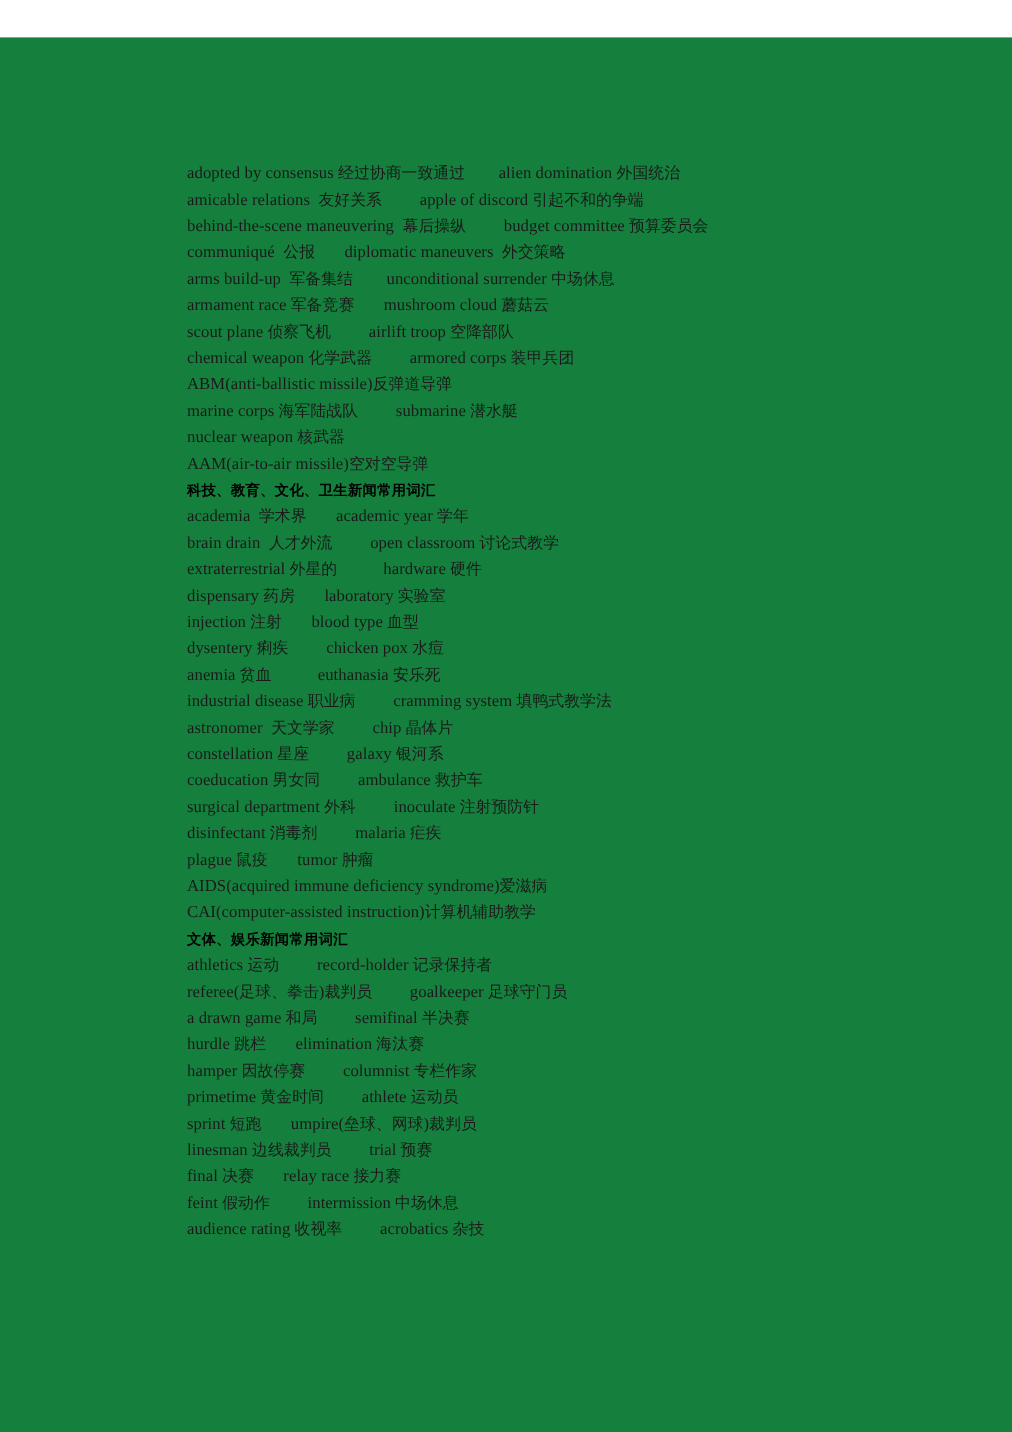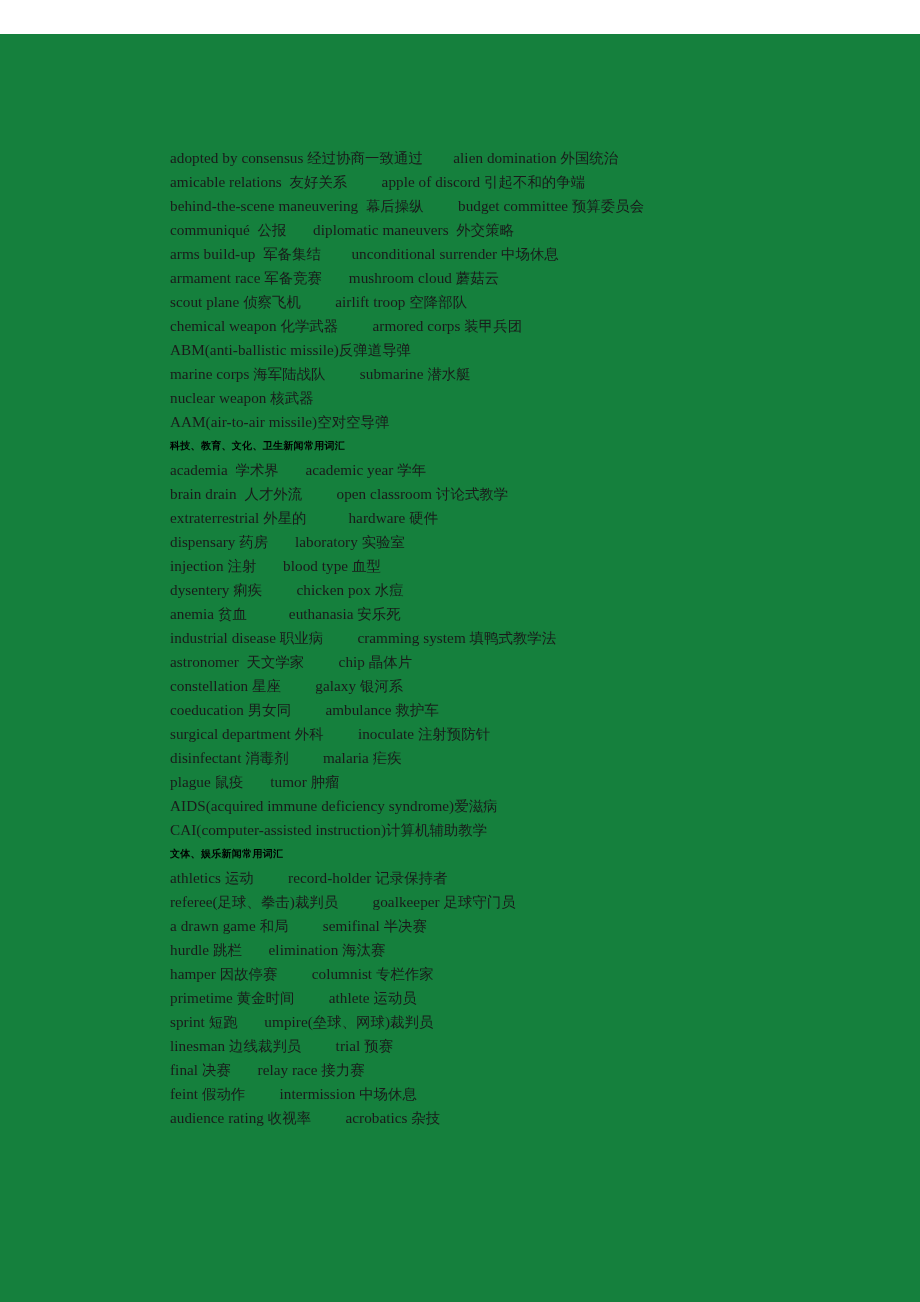--- a/index.html
+++ b/index.html
@@ -37,7 +37,7 @@
   .line.heading {
     font-family: "Liberation Sans", "DejaVu Sans", sans-serif;
     font-weight: bold;
-    font-size: 10px;
+    font-size: 13px;
     letter-spacing: 0.3px;
     color: #000000;
   }

